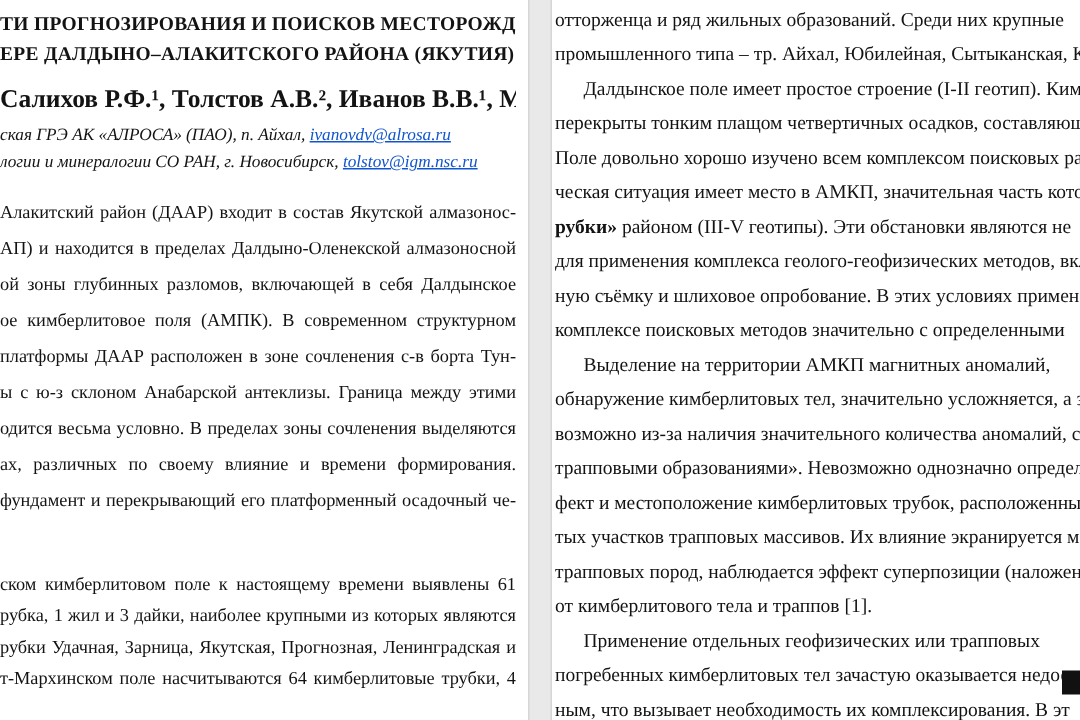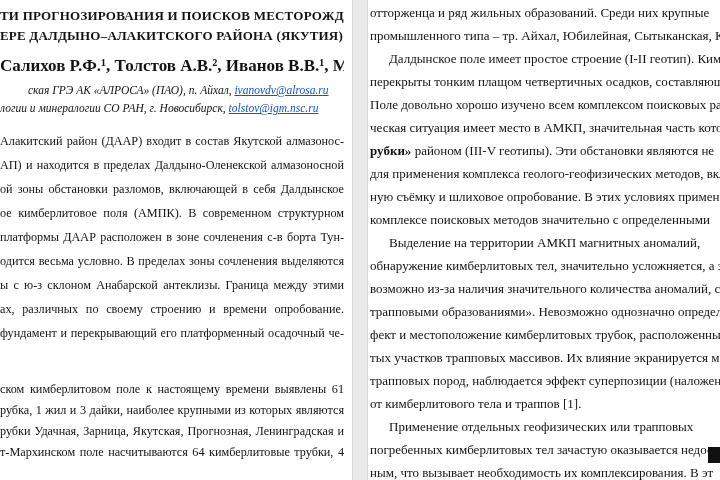--- a/index.html
+++ b/index.html
@@ -12,7 +12,7 @@
   .title-line{font-weight:bold;font-size:13px;line-height:20px;white-space:nowrap;letter-spacing:.2px;overflow:hidden;}
   .authors{margin-top:12px;font-weight:bold;font-size:17px;line-height:16px;white-space:nowrap;overflow:hidden;}
   .affil{font-style:italic;font-size:11.5px;line-height:18px;white-space:nowrap;overflow:hidden;}
-  .affil-first{margin-top:7px;padding-left:28px;}
+  .affil-first{margin-top:7px;}
   .email{color:var(--link,#1155cc);text-decoration:underline;cursor:pointer;}
   .para1{margin-top:12px;}
   .para2{margin-top:34px;}

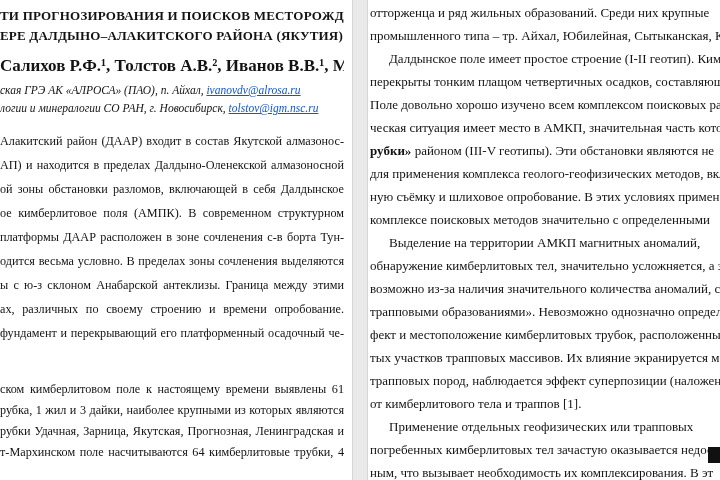--- a/index.html
+++ b/index.html
@@ -46,7 +46,7 @@
       <div class="para1">
           <div class="body-line">Алакитский район (ДААР) входит в состав Якутской алмазонос-</div>
           <div class="body-line">АП) и находится в пределах Далдыно-Оленекской алмазоносной</div>
-          <div class="body-line">ой зоны обстановки разломов, включающей в себя Далдынское</div>
+          <div class="body-line">ой зоны глубинных разломов, включающей в себя Далдынское</div>
           <div class="body-line">ое кимберлитовое поля (АМПК). В современном структурном</div>
           <div class="body-line">платформы ДААР расположен в зоне сочленения с-в борта Тун-</div>
           <div class="body-line">одится весьма условно. В пределах зоны сочленения выделяются</div>

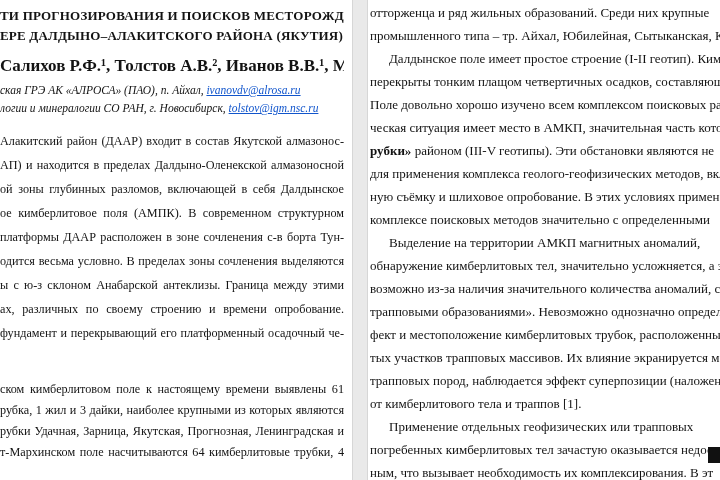--- a/index.html
+++ b/index.html
@@ -49,8 +49,8 @@
           <div class="body-line">ой зоны глубинных разломов, включающей в себя Далдынское</div>
           <div class="body-line">ое кимберлитовое поля (АМПК). В современном структурном</div>
           <div class="body-line">платформы ДААР расположен в зоне сочленения с-в борта Тун-</div>
+          <div class="body-line">ы с ю-з склоном Анабарской антеклизы. Граница между этими</div>
           <div class="body-line">одится весьма условно. В пределах зоны сочленения выделяются</div>
-          <div class="body-line">ы с ю-з склоном Анабарской антеклизы. Граница между этими</div>
           <div class="body-line">ах, различных по своему строению и времени опробование.</div>
           <div class="body-line">фундамент и перекрывающий его платформенный осадочный че-</div>
         </div>

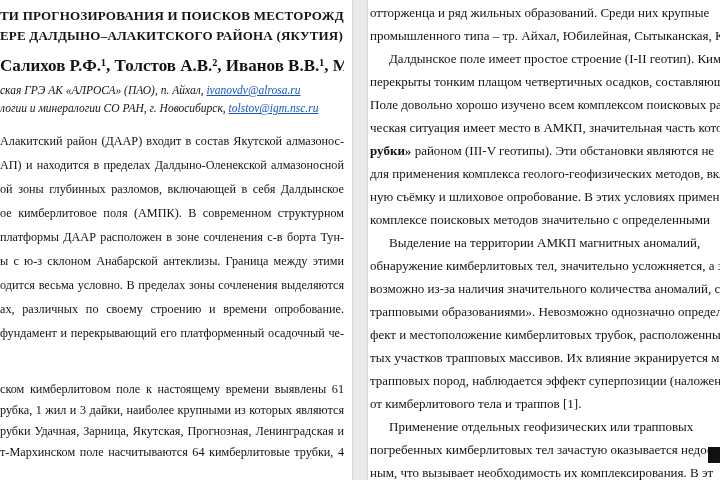--- a/index.html
+++ b/index.html
@@ -51,7 +51,7 @@
           <div class="body-line">платформы ДААР расположен в зоне сочленения с-в борта Тун-</div>
           <div class="body-line">ы с ю-з склоном Анабарской антеклизы. Граница между этими</div>
           <div class="body-line">одится весьма условно. В пределах зоны сочленения выделяются</div>
-          <div class="body-line">ах, различных по своему строению и времени опробование.</div>
+          <div class="body-line">ах, различных по своему влияние и времени формирования.</div>
           <div class="body-line">фундамент и перекрывающий его платформенный осадочный че-</div>
         </div>
       <div class="para2">

